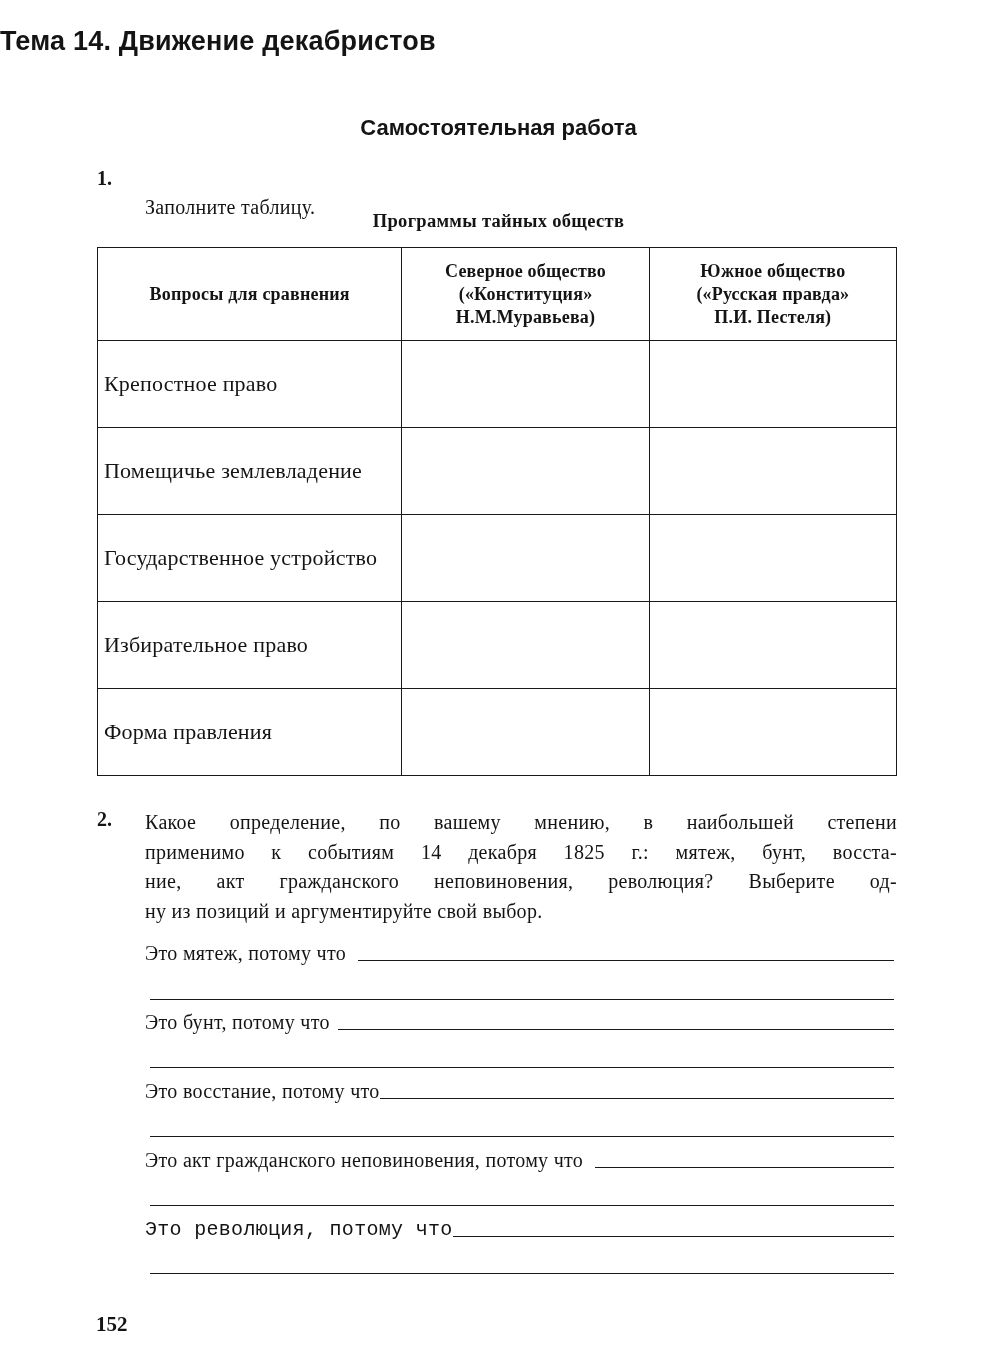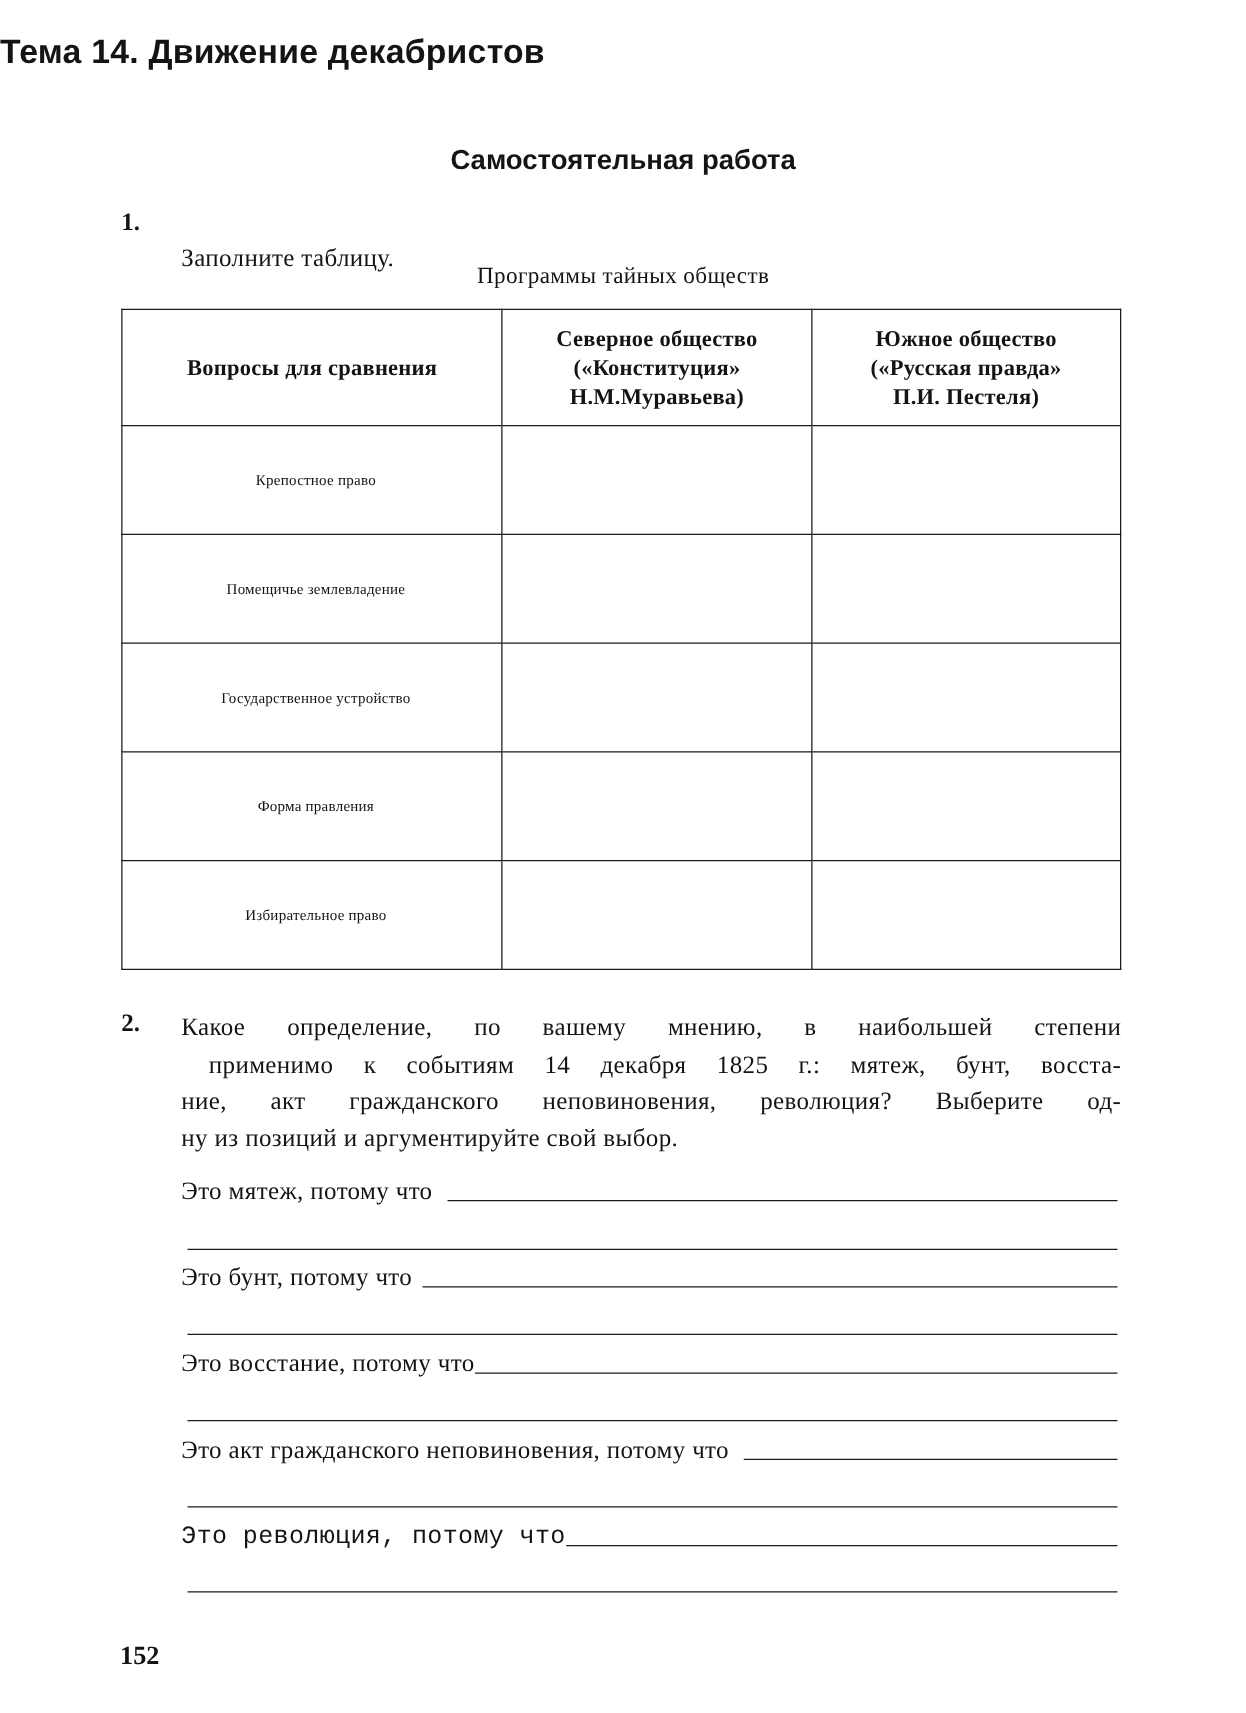--- a/index.html
+++ b/index.html
@@ -11,7 +11,7 @@
   .task-num { position: absolute; font-family: "Liberation Serif", serif; font-weight: bold; font-size: 20px; }
   .task1-text { position: absolute; left: 145px; top: 167px; font-family: "Liberation Serif", serif; font-size: 20px; letter-spacing: 0.3px; margin-top: 29px; }
   .table-caption { position: absolute; left: 0; width: 997px; top: 211px; text-align: center;
-    font-family: "Liberation Serif", serif; font-weight: normal; font-size: 18.5px; letter-spacing: 0.3px; }
+    font-family: "Liberation Serif", serif; font-weight: bold; font-size: 18.5px; letter-spacing: 0.3px; }
   table.programs { position: absolute; left: 97px; top: 247px; width: 800px; border-collapse: collapse;
     font-family: "Liberation Serif", serif; }
   table.programs td, table.programs th { border: 1.6px solid #1a1a1a; padding: 0; }

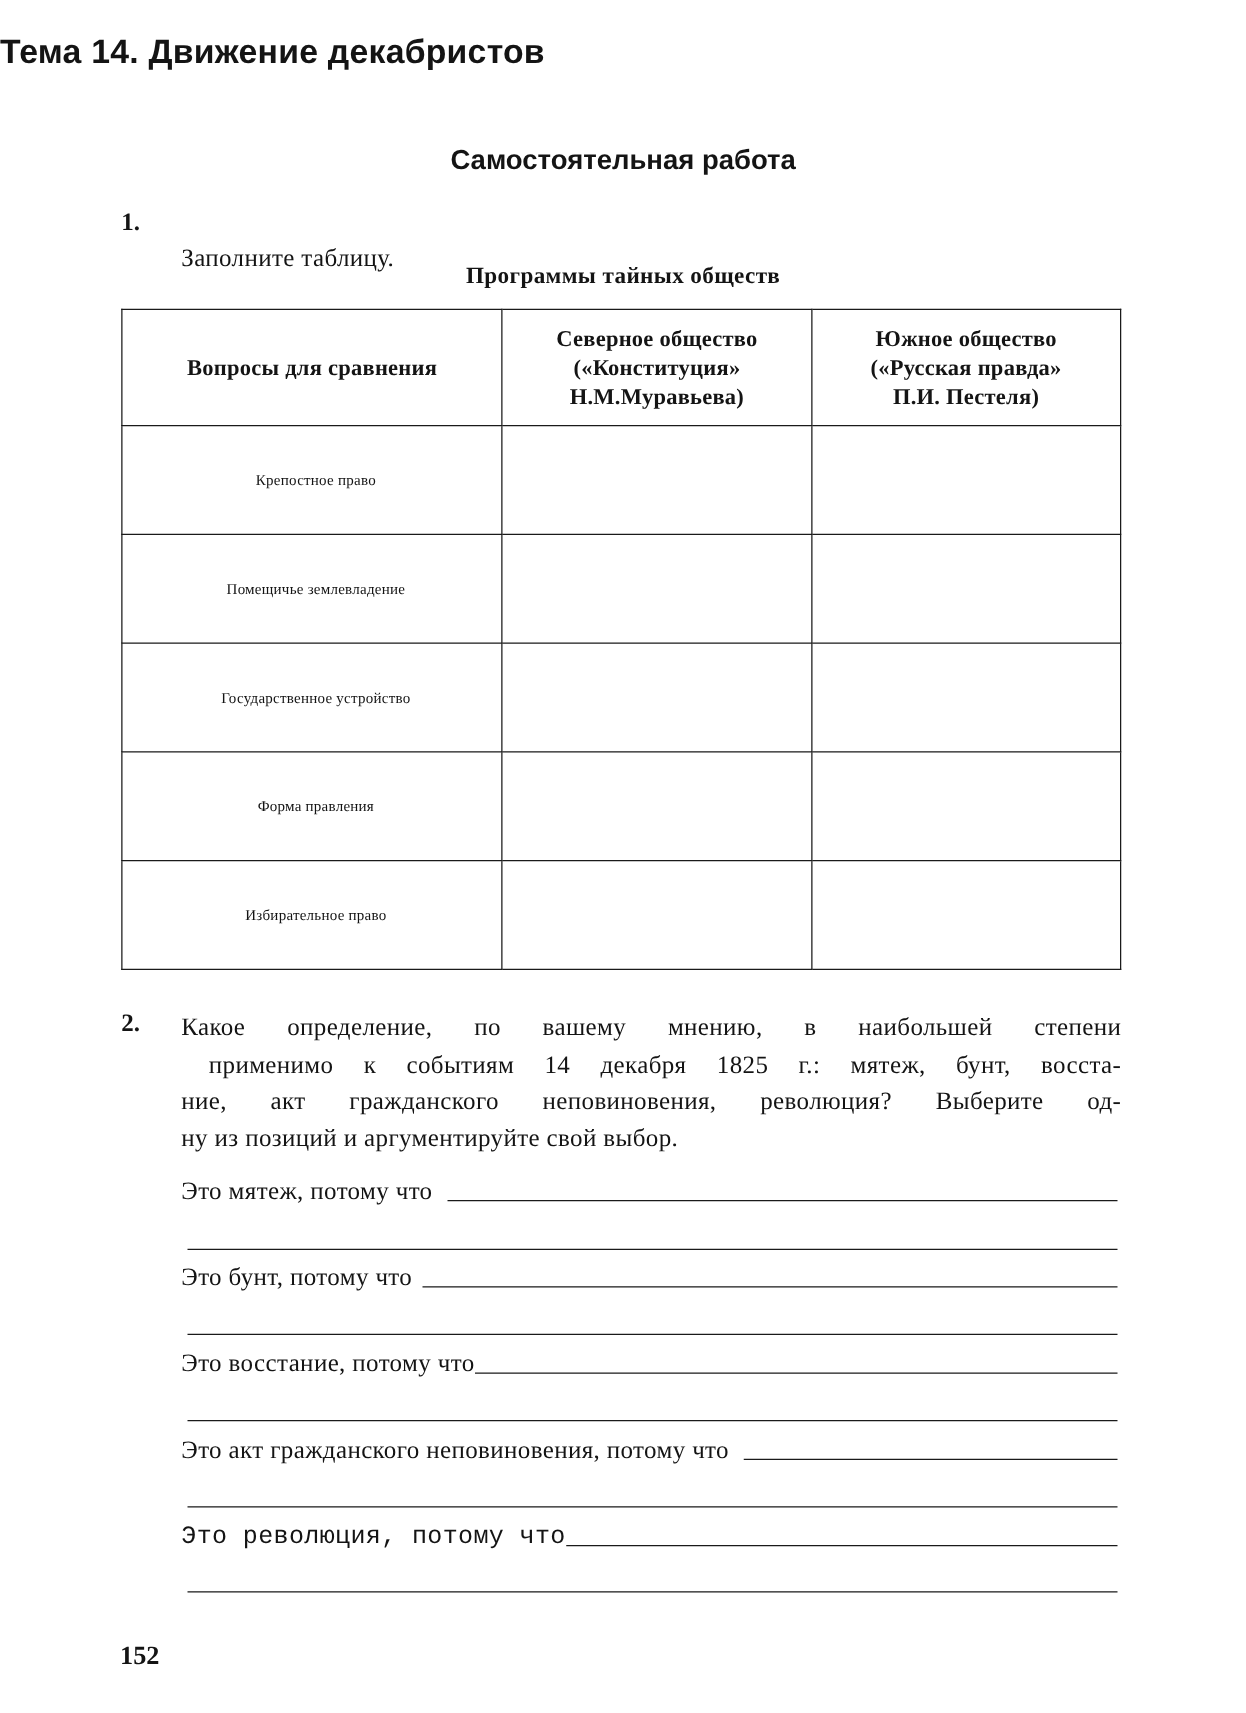--- a/index.html
+++ b/index.html
@@ -16,7 +16,7 @@
     font-family: "Liberation Serif", serif; }
   table.programs td, table.programs th { border: 1.6px solid #1a1a1a; padding: 0; }
   table.programs th { height: 92px; font-weight: bold; font-size: 18px; line-height: 23px; text-align: center; letter-spacing: 0.2px; }
-  table.programs td { height: 86px; font-size: 12px; letter-spacing: 0.2px; text-align: center; }
+  table.programs td { height: 86px; font-size: 22px; letter-spacing: 0.2px; }
   table.programs td.q { padding-left: 6px; }
   .col1 { width: 304px; } .col2 { width: 247px; } .col3 { width: 247px; }
   .task2-text { position: absolute; left: 145px; top: 808px; width: 752px; font-family: "Liberation Serif", serif;

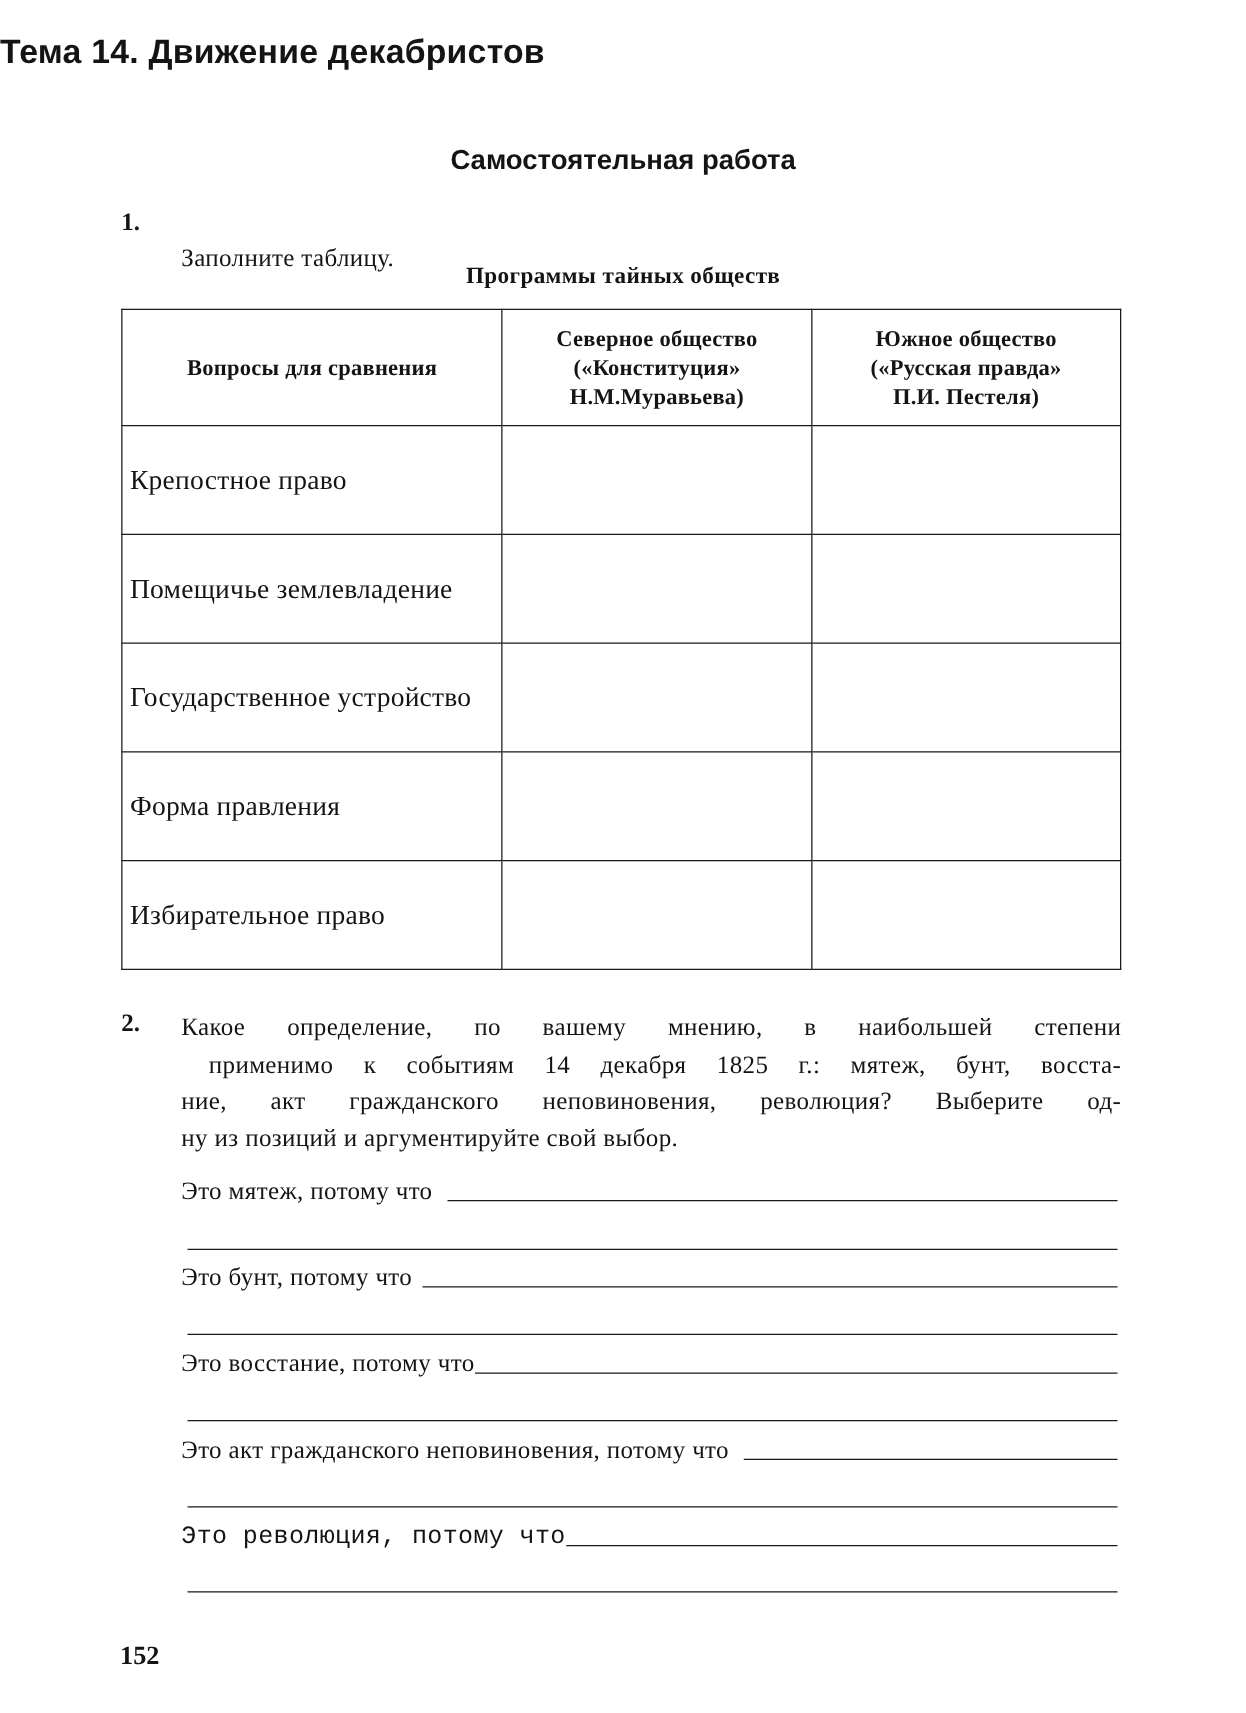--- a/index.html
+++ b/index.html
@@ -77,12 +77,12 @@
       <td></td>
     </tr>
     <tr>
-      <td class="q">Форма правления</td>
+      <td class="q">Избирательное право</td>
       <td></td>
       <td></td>
     </tr>
     <tr>
-      <td class="q">Избирательное право</td>
+      <td class="q">Форма правления</td>
       <td></td>
       <td></td>
     </tr>

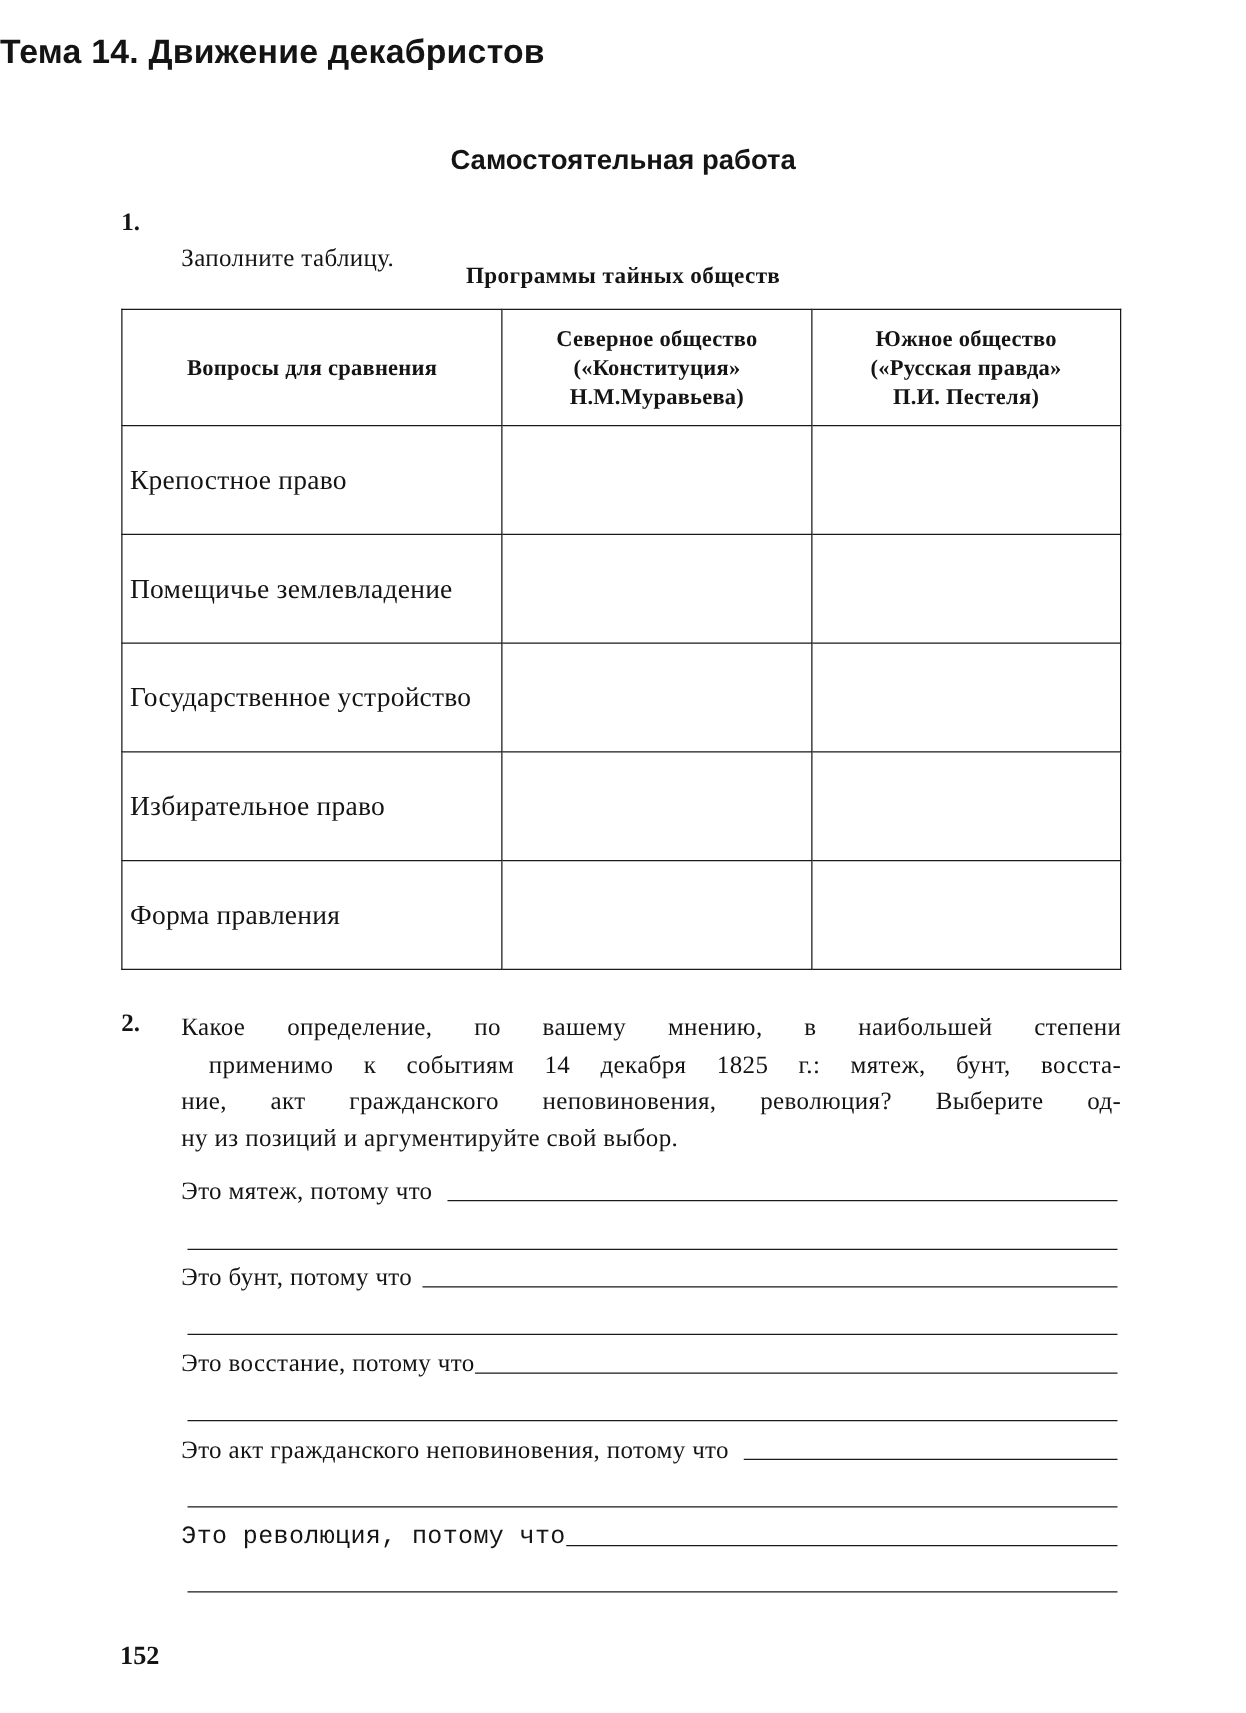--- a/index.html
+++ b/index.html
@@ -92,7 +92,7 @@
 <div class="task-num" style="left:97px; top:808px;">2.</div>
 <div class="task2-text">
   <div style="text-align-last: justify;">Какое определение, по вашему мнению, в наибольшей степени</div>
-  <div style="text-align-last: justify; margin-left: 22px;">применимо к событиям 14 декабря 1825 г.: мятеж, бунт, восста-</div>
+  <div style="text-align-last: justify;">применимо к событиям 14 декабря 1825 г.: мятеж, бунт, восста-</div>
   <div style="text-align-last: justify;">ние, акт гражданского неповиновения, революция? Выберите од-</div>
   <div>ну из позиций и аргументируйте свой выбор.</div>
 </div>

